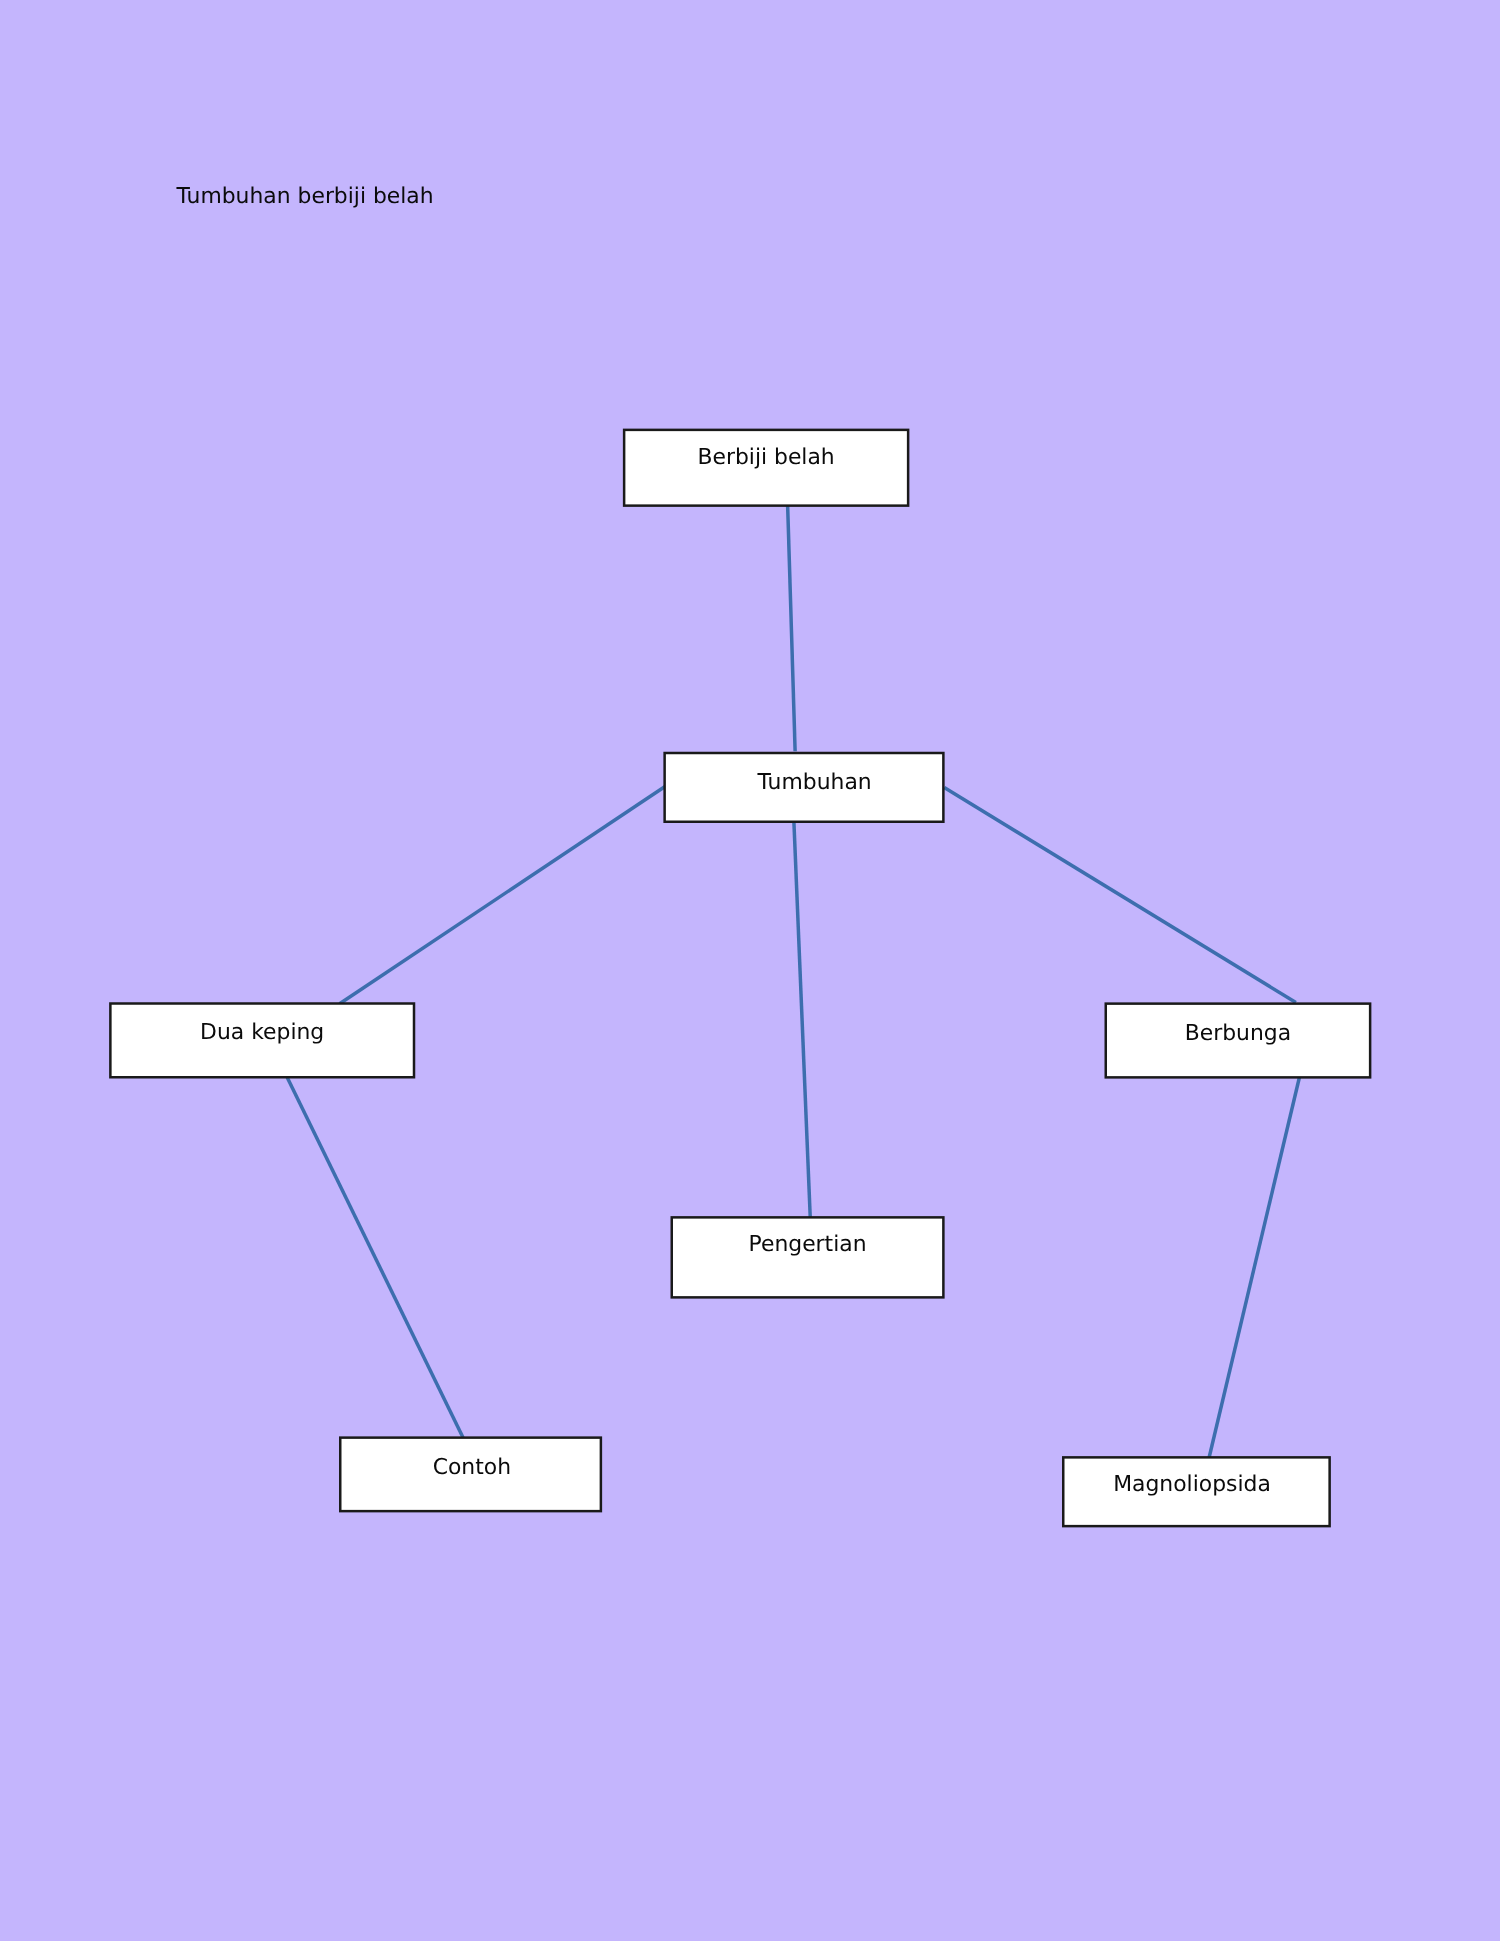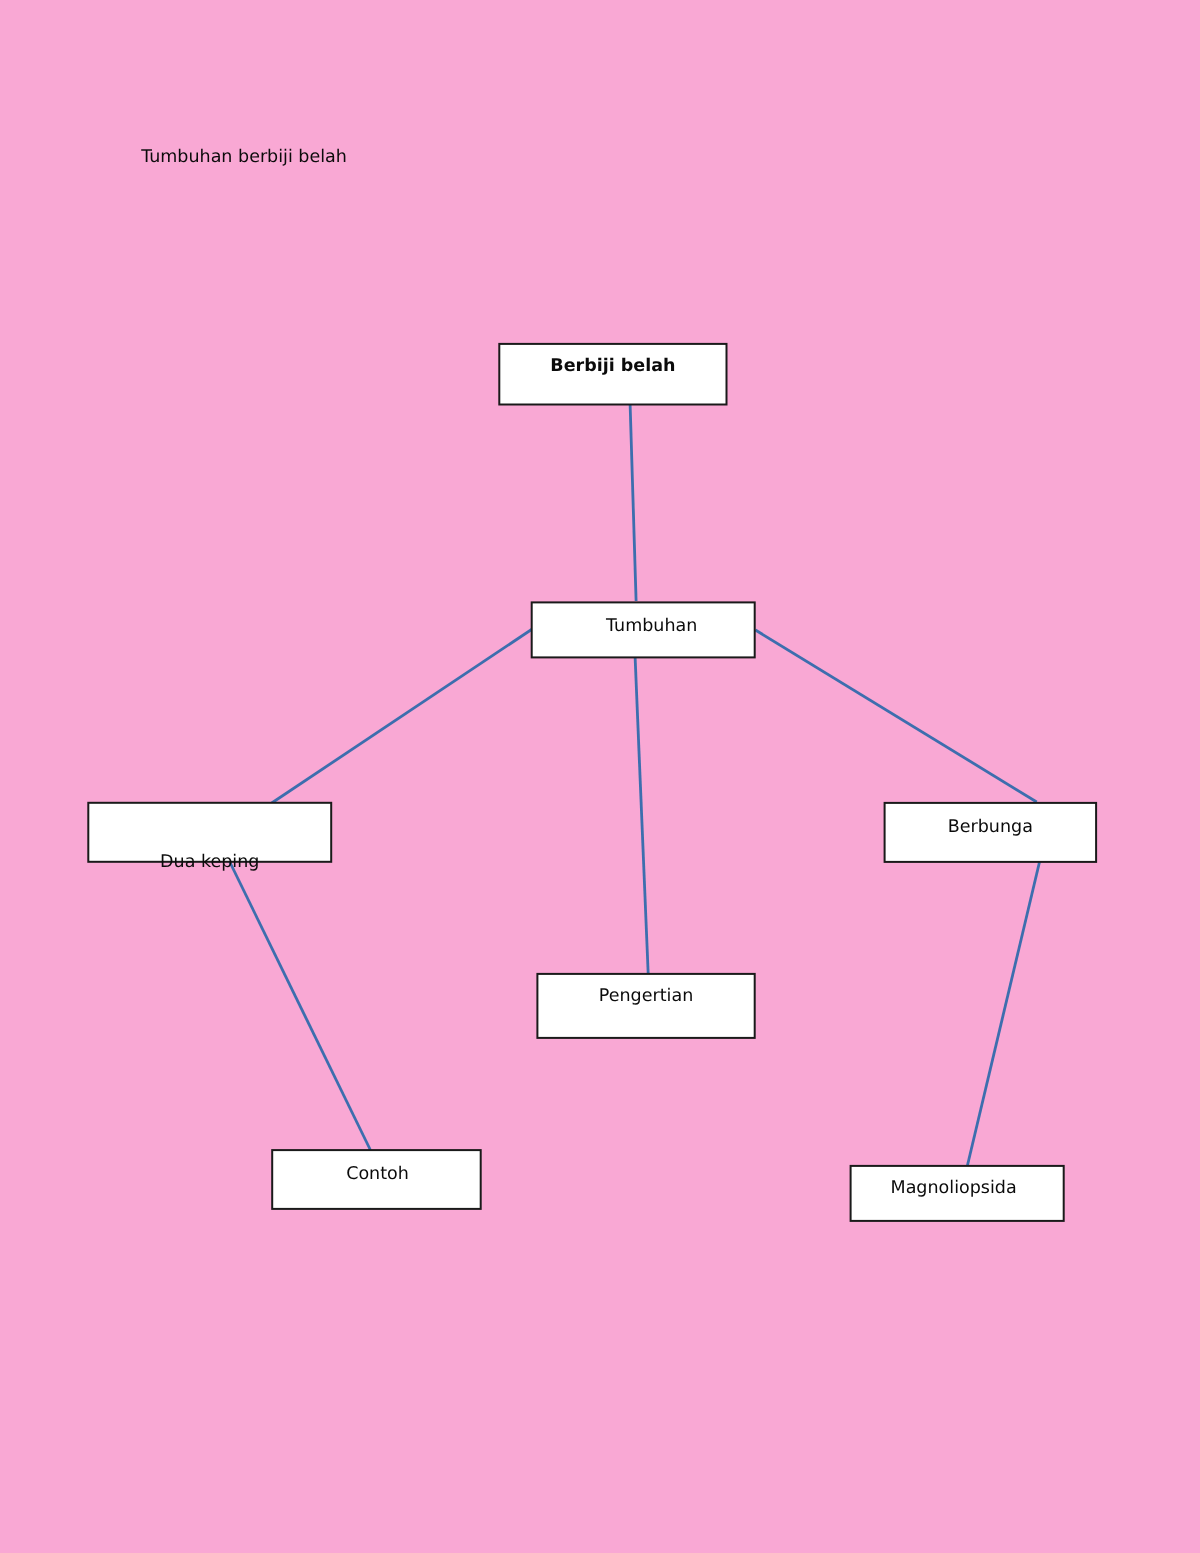--- a/index.html
+++ b/index.html
@@ -7,7 +7,7 @@
   body{width:1200px;height:1553px;position:relative;overflow:hidden;
        font-family:"DejaVu Sans", sans-serif; color:#0b0b0b;
        -webkit-font-smoothing:antialiased; text-rendering:geometricPrecision;}
-  .page{position:absolute;left:0;top:0;width:1200px;height:1553px;background:#f9a8d4;
+  .page{position:absolute;left:0;top:0;width:1200px;height:1553px;background:#c4b5fd;
         will-change:transform;}
 
   .para{position:absolute;font-size:17.5px;line-height:1;white-space:nowrap;color:#0b0b0b;}

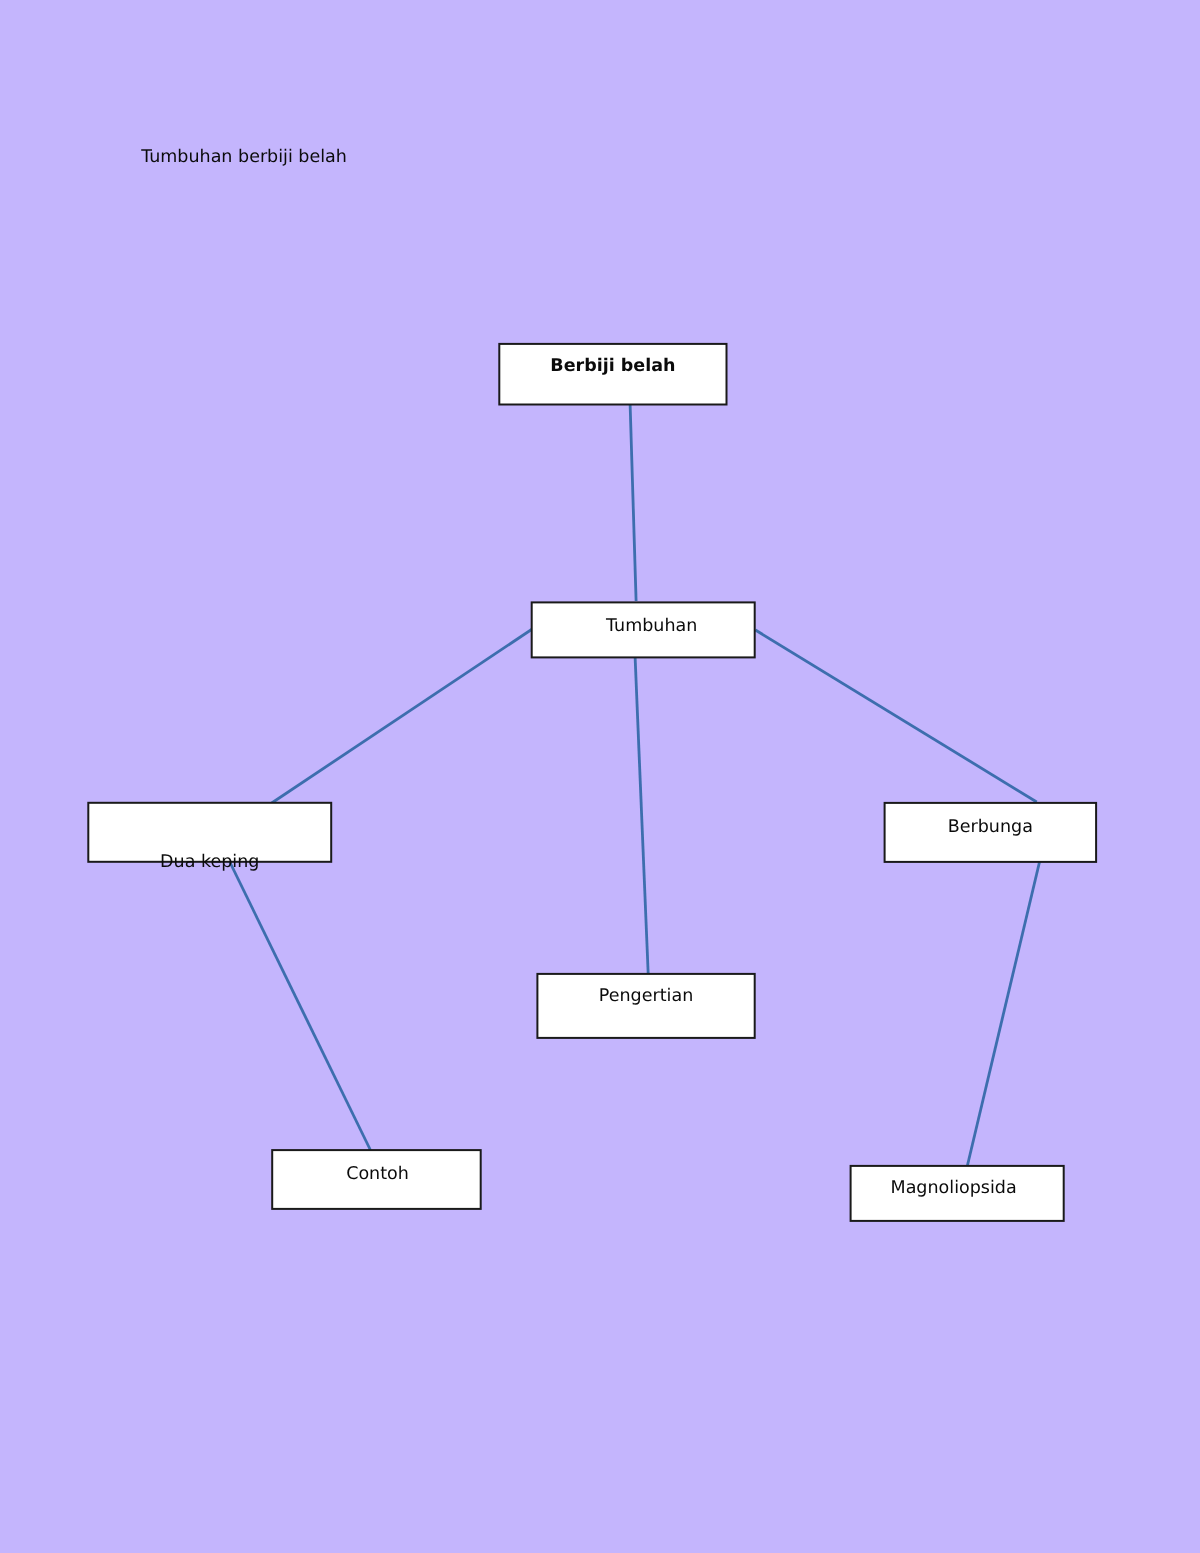--- a/index.html
+++ b/index.html
@@ -55,7 +55,7 @@
   </svg>
 
   <div>
-    <div class="node-label" style="left:499.3px;width:227.2px;top:358.2px;font-weight:bold;">Berbiji belah</div>
+    <div class="node-label" style="left:499.3px;width:227.2px;top:358.2px;">Berbiji belah</div>
     <div class="node-label" style="left:531.7px;width:240px;top:618.3px;">Tumbuhan</div>
     <div class="node-label" style="left:88.3px;width:242.9px;top:818.4px;margin-top:36px;">Dua keping</div>
     <div class="node-label" style="left:884.6px;width:211.5px;top:818.6px;">Berbunga</div>

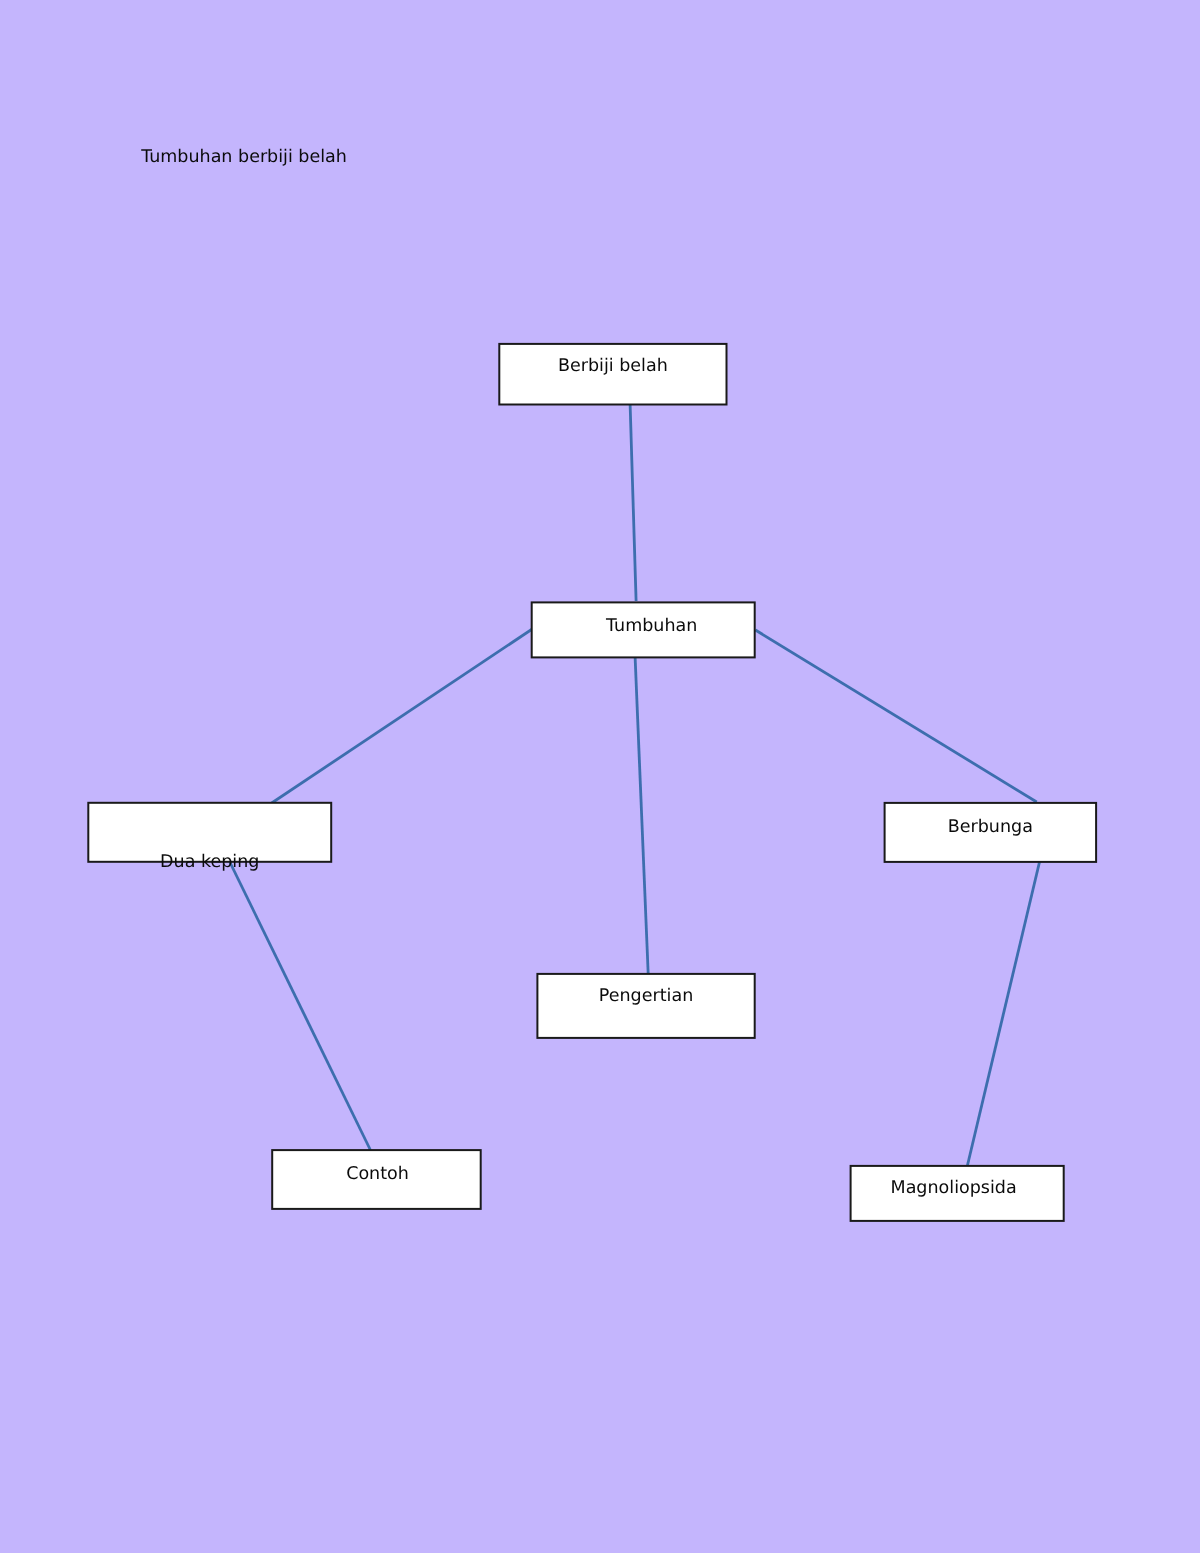--- a/index.html
+++ b/index.html
@@ -57,7 +57,7 @@
   <div>
     <div class="node-label" style="left:499.3px;width:227.2px;top:358.2px;">Berbiji belah</div>
     <div class="node-label" style="left:531.7px;width:240px;top:618.3px;">Tumbuhan</div>
-    <div class="node-label" style="left:88.3px;width:242.9px;top:818.4px;margin-top:36px;">Dua keping</div>
+    <div class="node-label" style="left:88.3px;width:242.9px;top:818.4px;">Dua keping</div>
     <div class="node-label" style="left:884.6px;width:211.5px;top:818.6px;">Berbunga</div>
     <div class="node-label" style="left:537.4px;width:217.3px;top:988.1px;">Pengertian</div>
     <div class="node-label" style="left:269px;width:217px;top:1165.9px;">Contoh</div>

